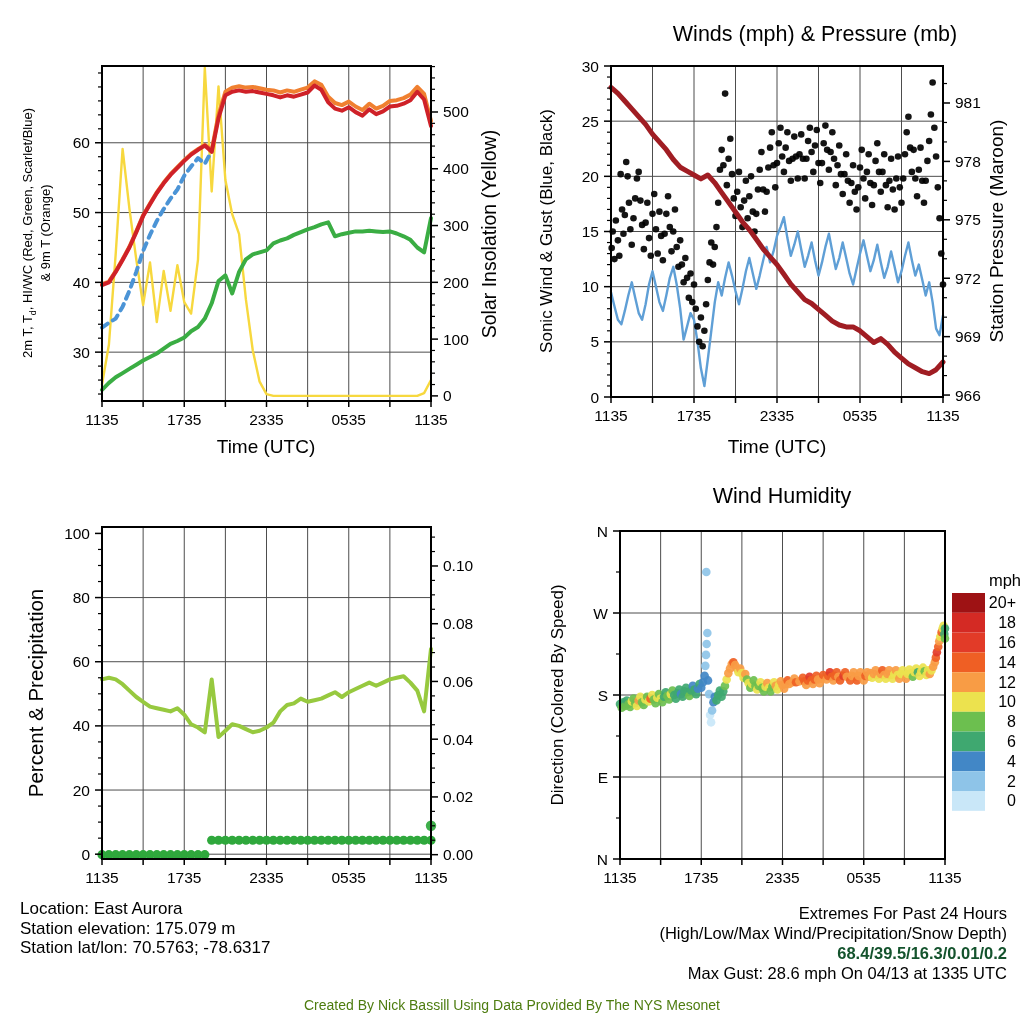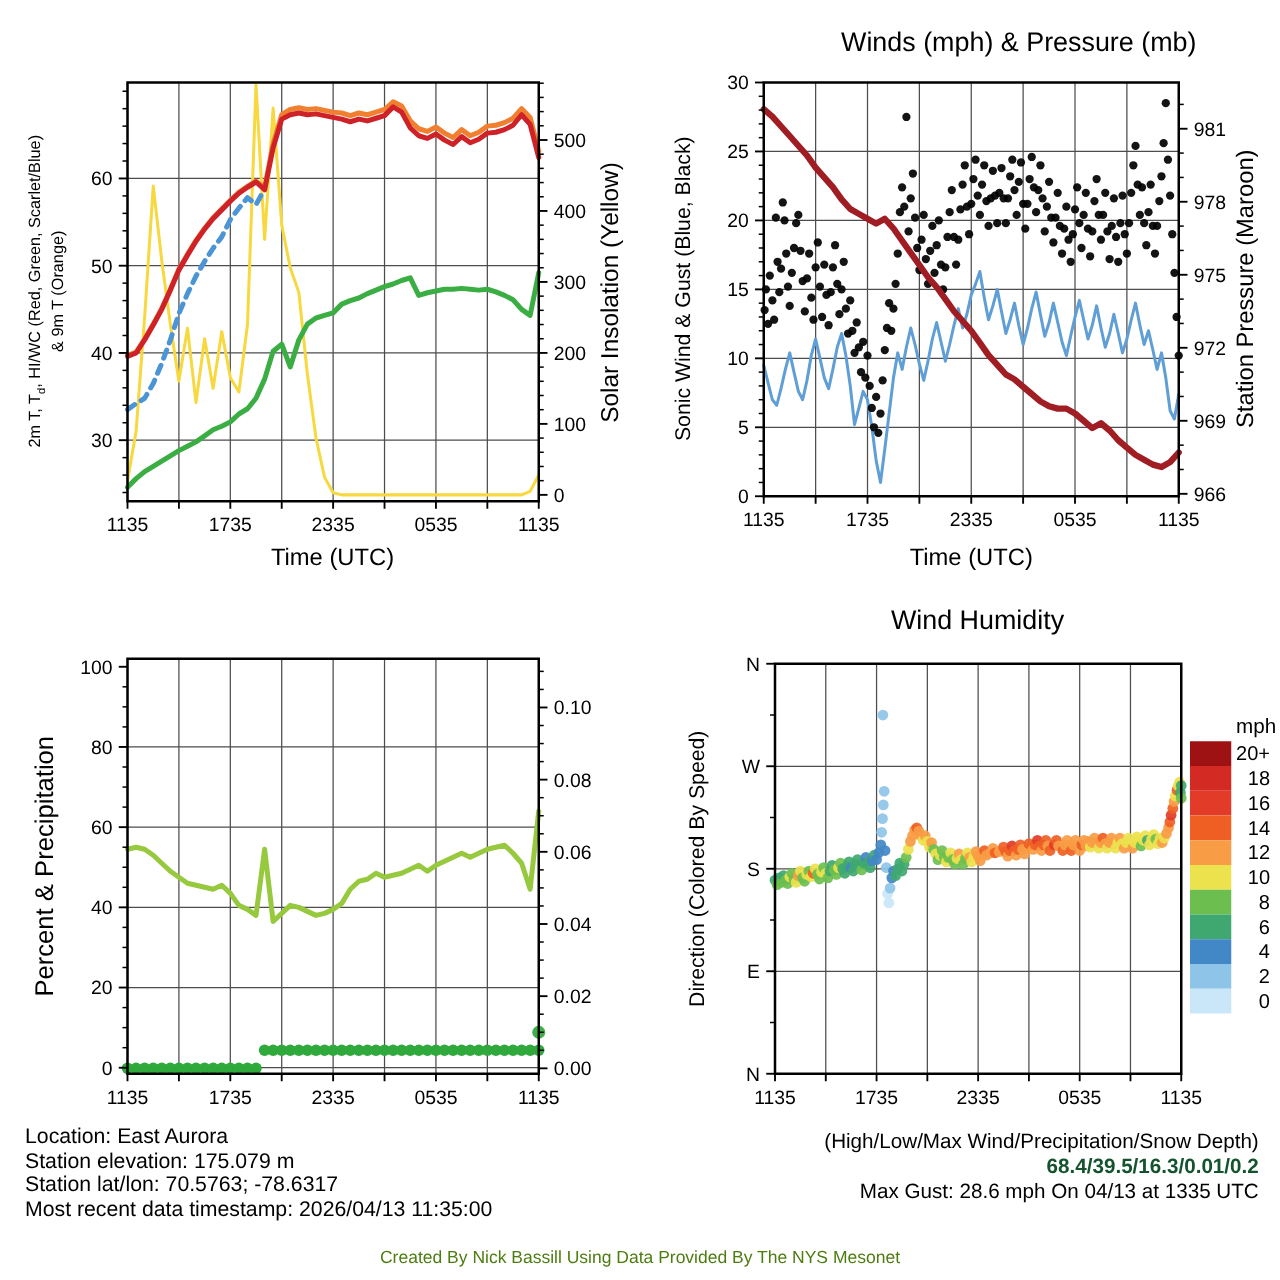--- a/index.html
+++ b/index.html
@@ -863,6 +863,7 @@
     <div>Most recent data timestamp: 2026/04/13 11:35:00</div>
   </div>
   <div class="ovl" id="footer-right">
+    <div>Extremes For Past 24 Hours</div>
     <div>(High/Low/Max Wind/Precipitation/Snow Depth)</div>
     <div class="red-extremes">68.4/39.5/16.3/0.01/0.2</div>
     <div>Max Gust: 28.6 mph On 04/13 at 1335 UTC</div>

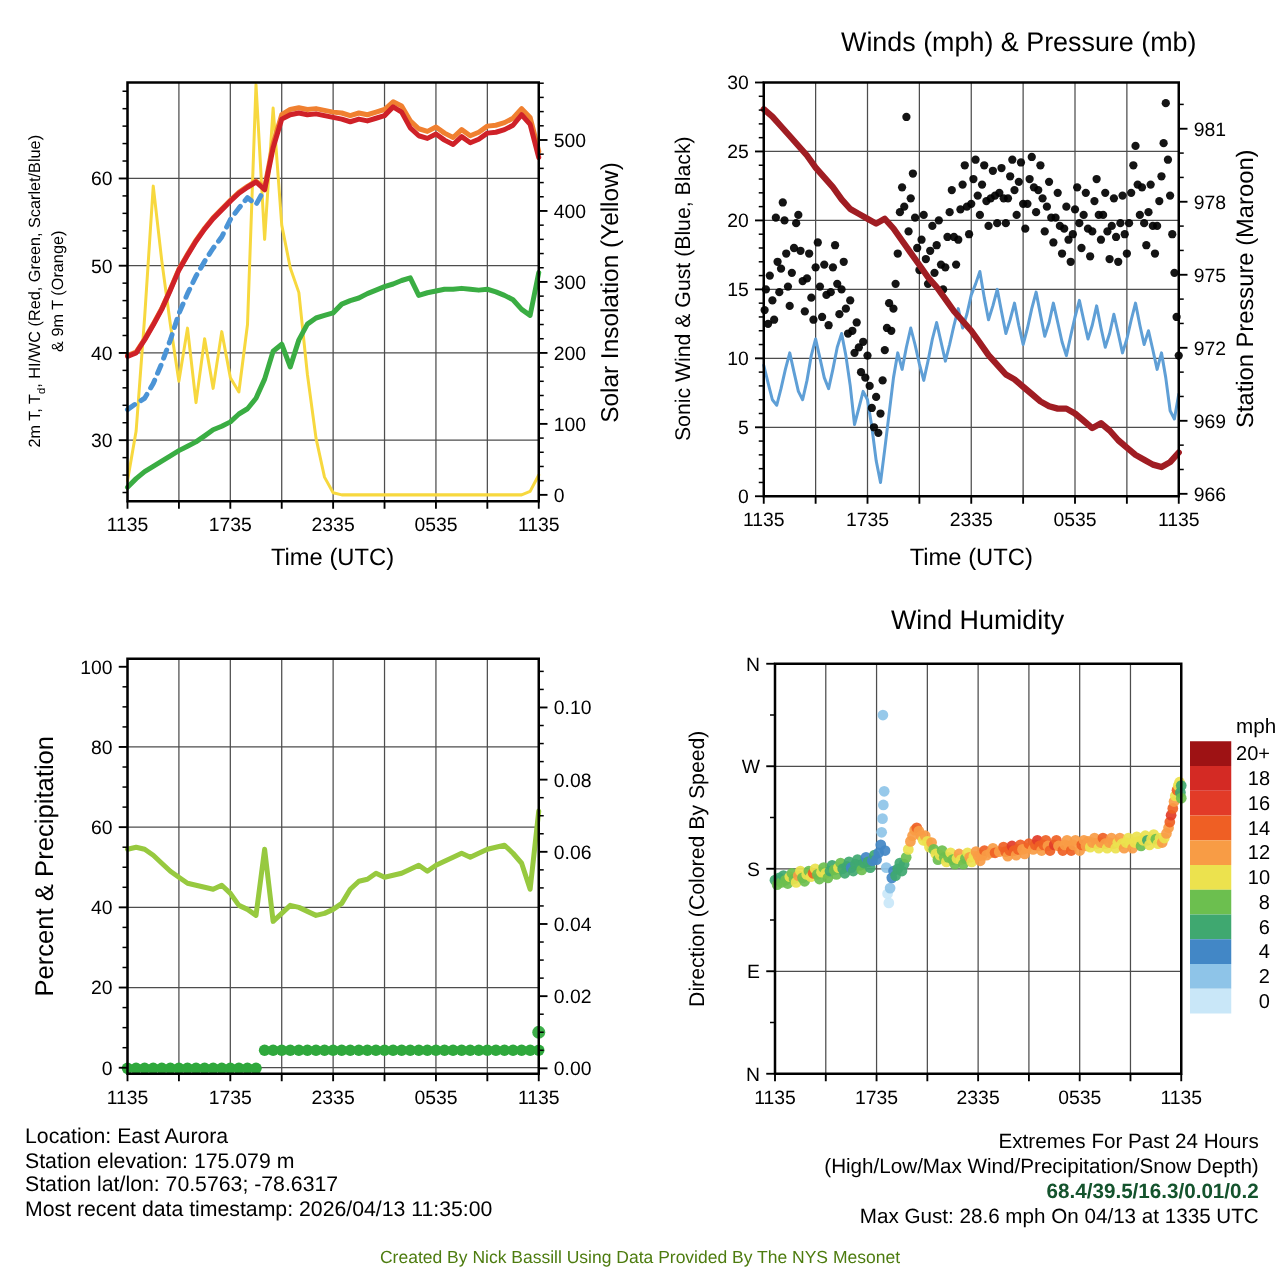--- a/index.html
+++ b/index.html
@@ -860,7 +860,6 @@
     <div>Location: East Aurora</div>
     <div>Station elevation: 175.079 m</div>
     <div>Station lat/lon: 70.5763; -78.6317</div>
-    <div>Most recent data timestamp: 2026/04/13 11:35:00</div>
   </div>
   <div class="ovl" id="footer-right">
     <div>Extremes For Past 24 Hours</div>

